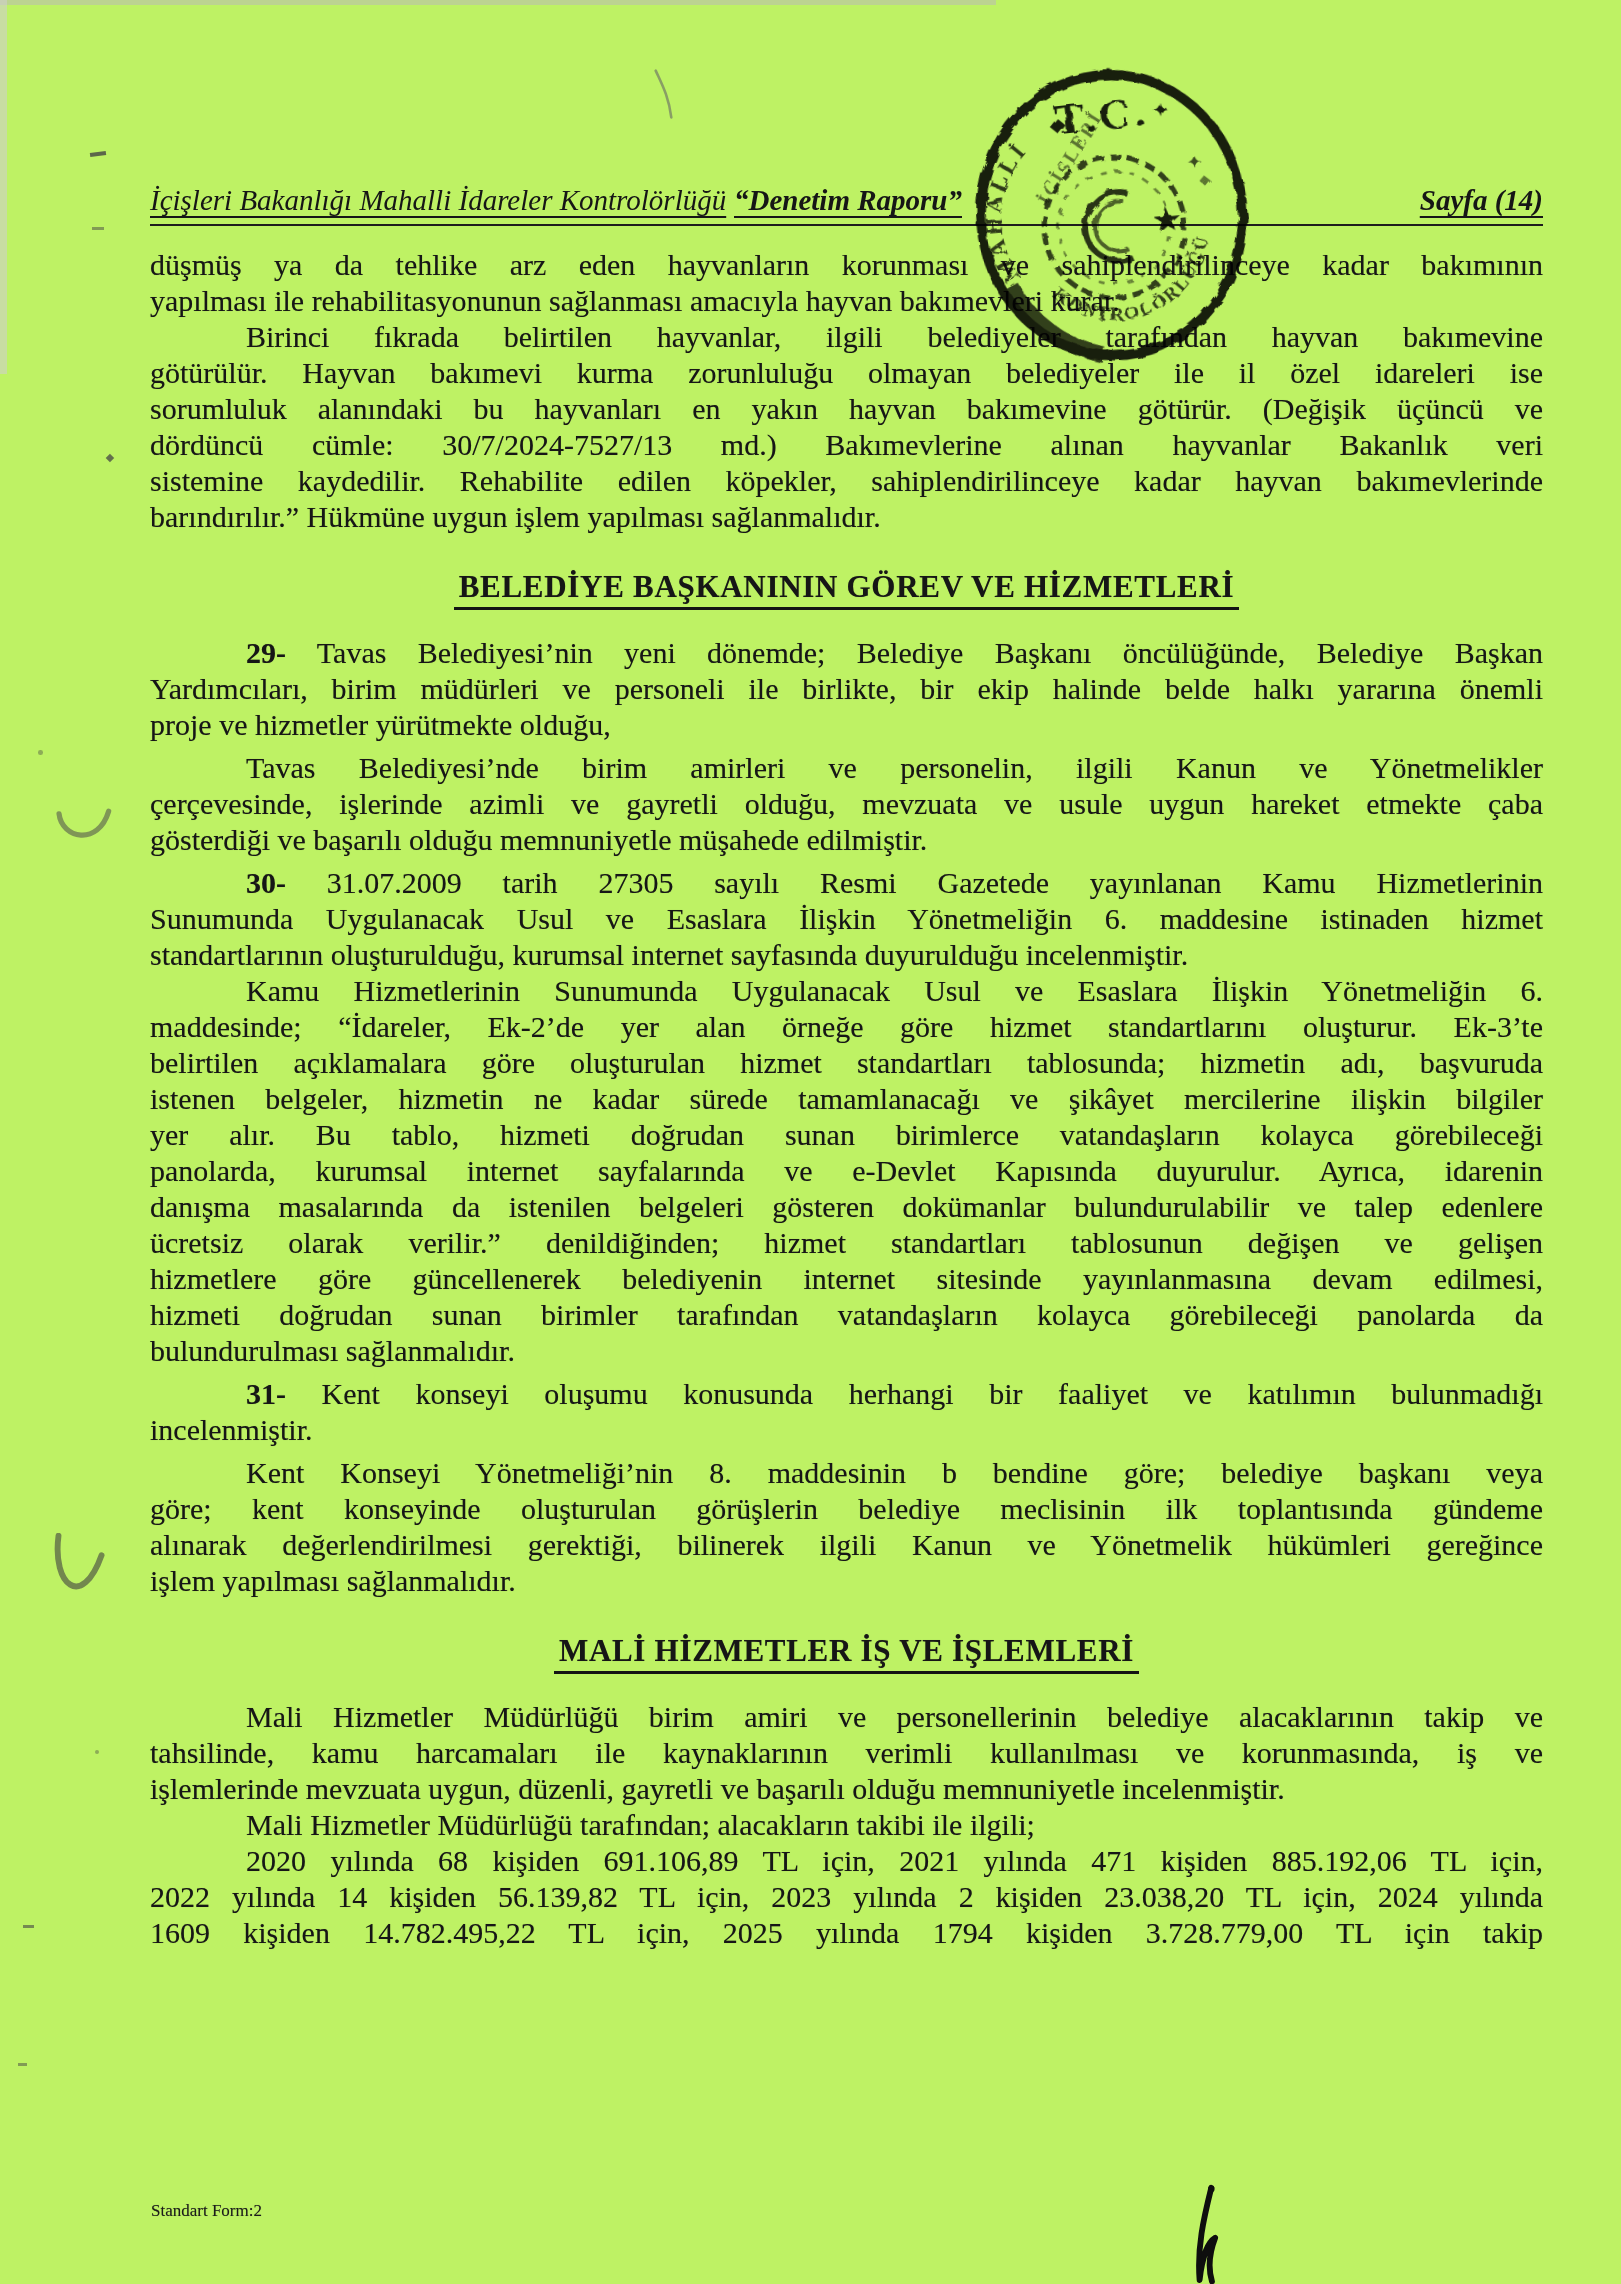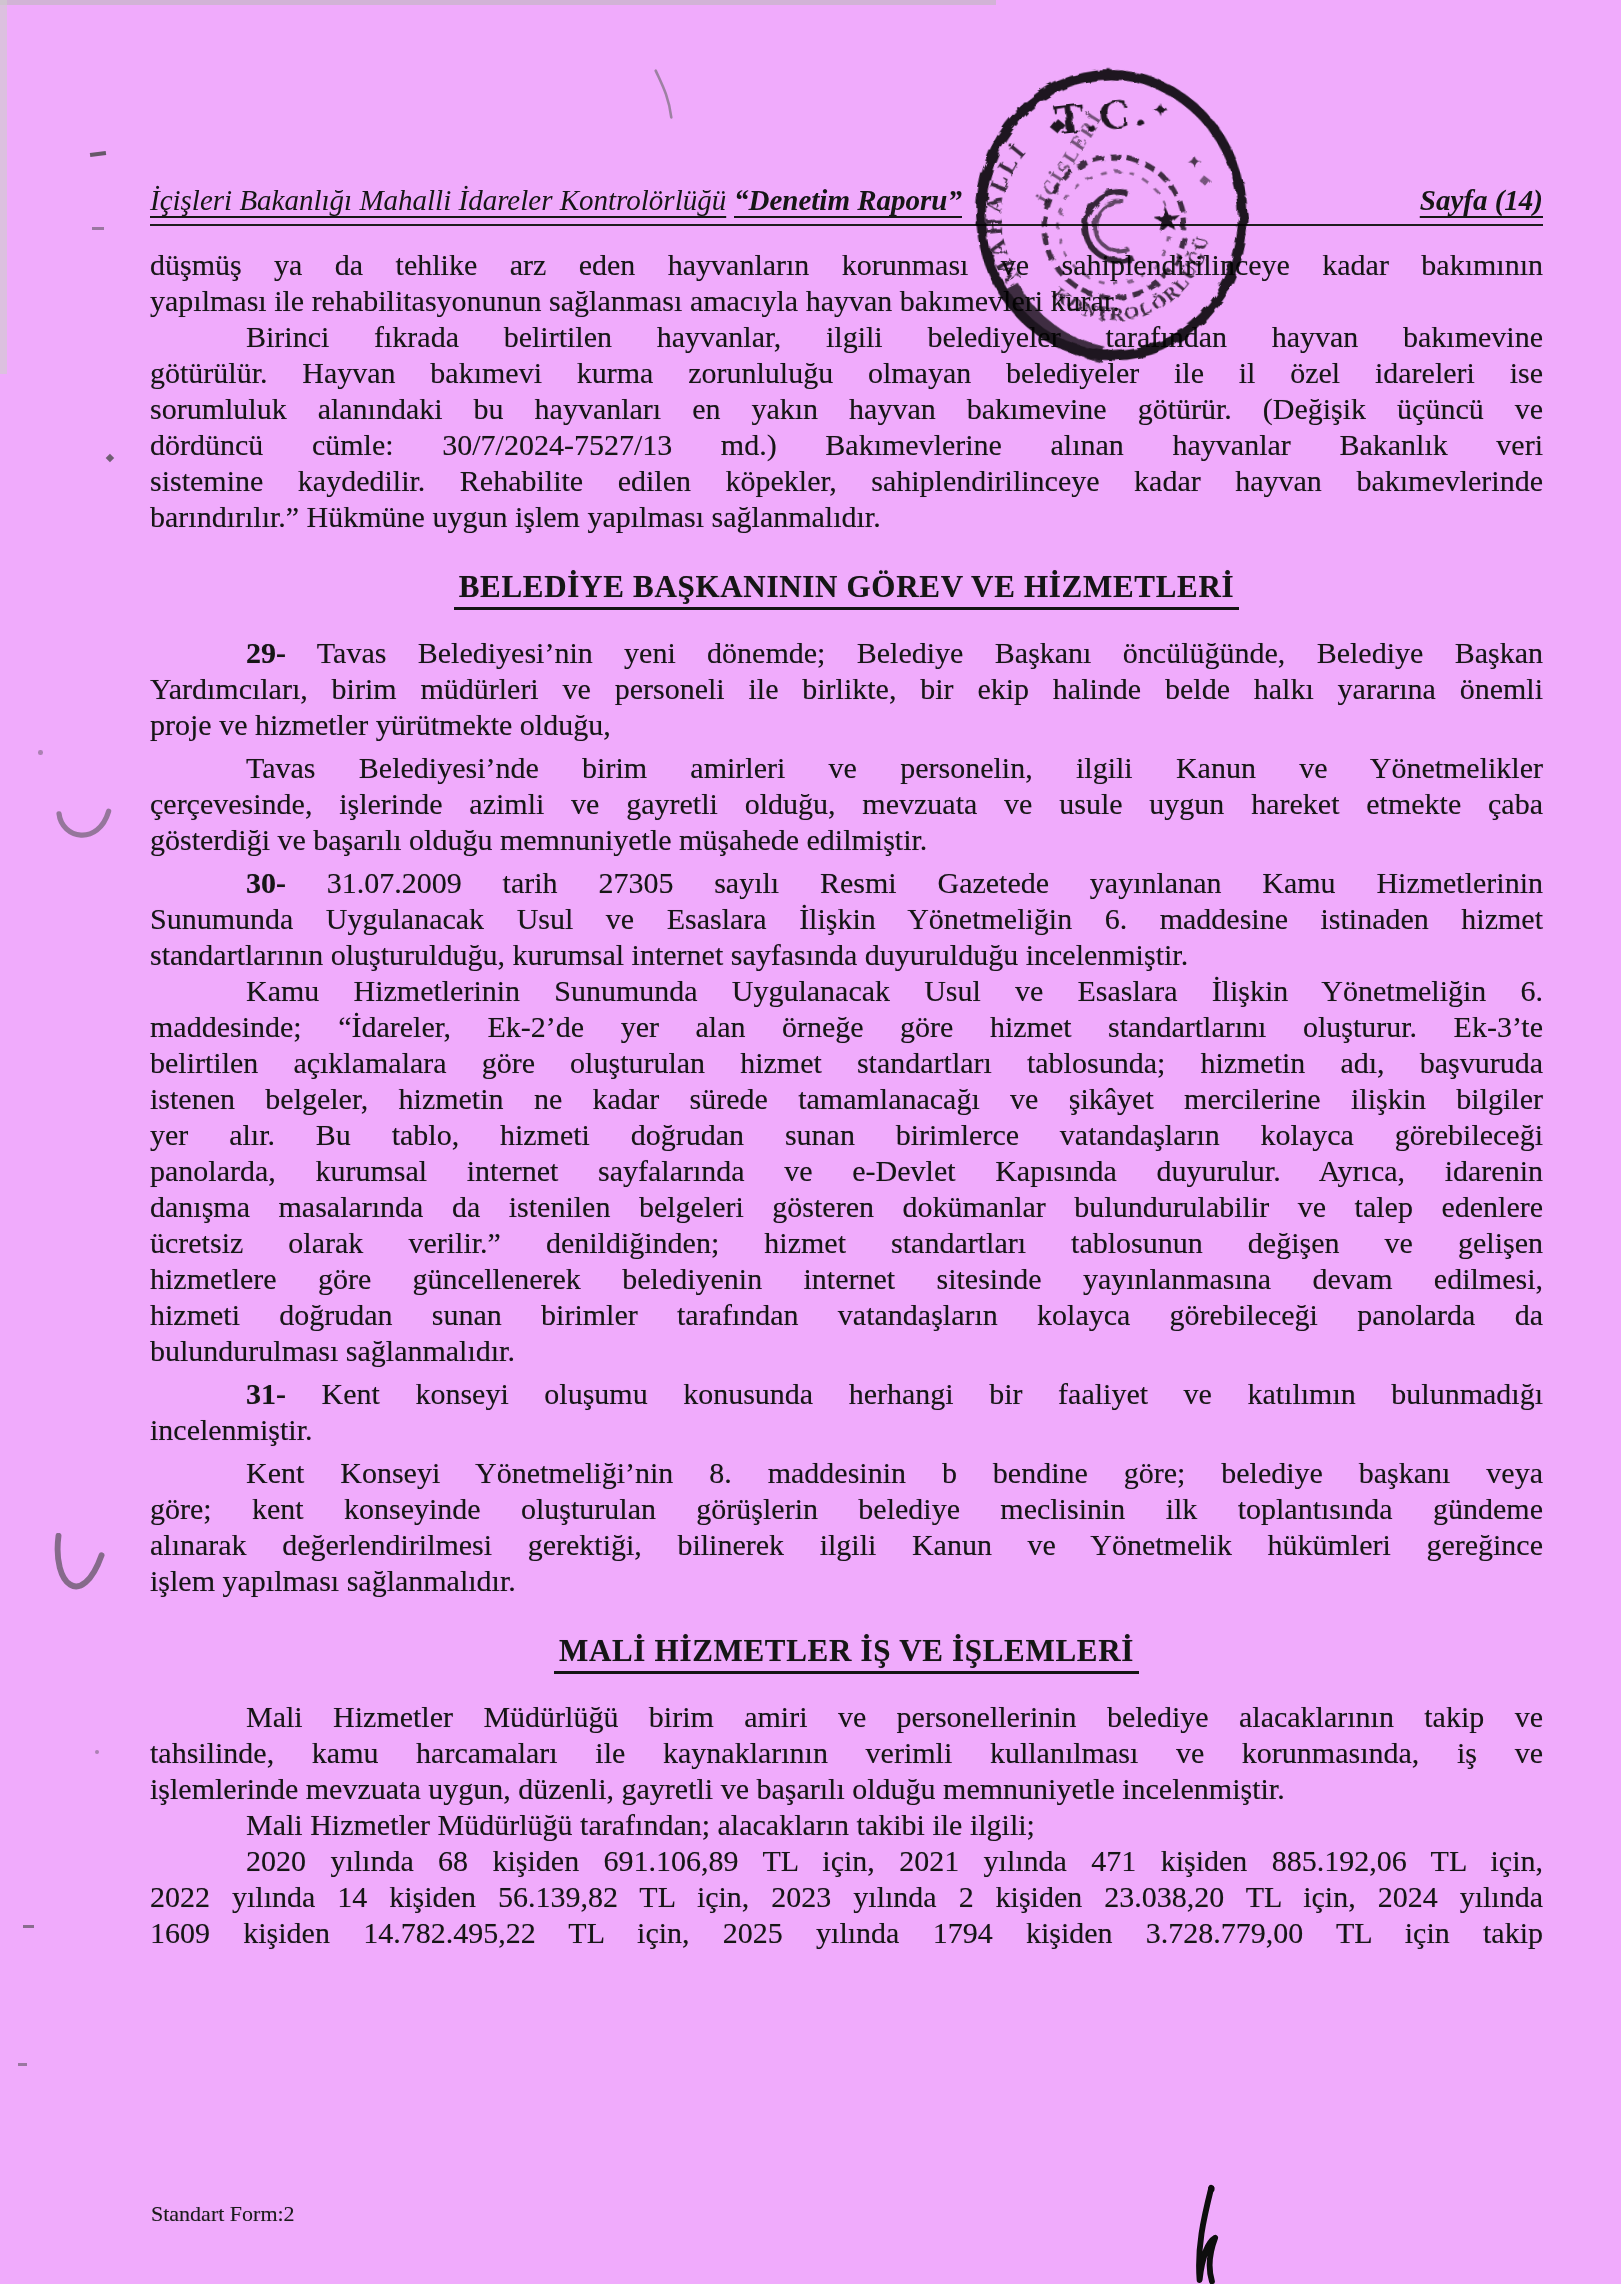--- a/index.html
+++ b/index.html
@@ -5,7 +5,7 @@
   html,body { margin:0; padding:0; background:#ffffff; }
   .page {
     position:relative; width:1622px; height:2284px;
-    background:#f0abfc; overflow:hidden;
+    background:#bef264; overflow:hidden;
     font-family:"Liberation Serif", serif; color:#161616;
   }
   

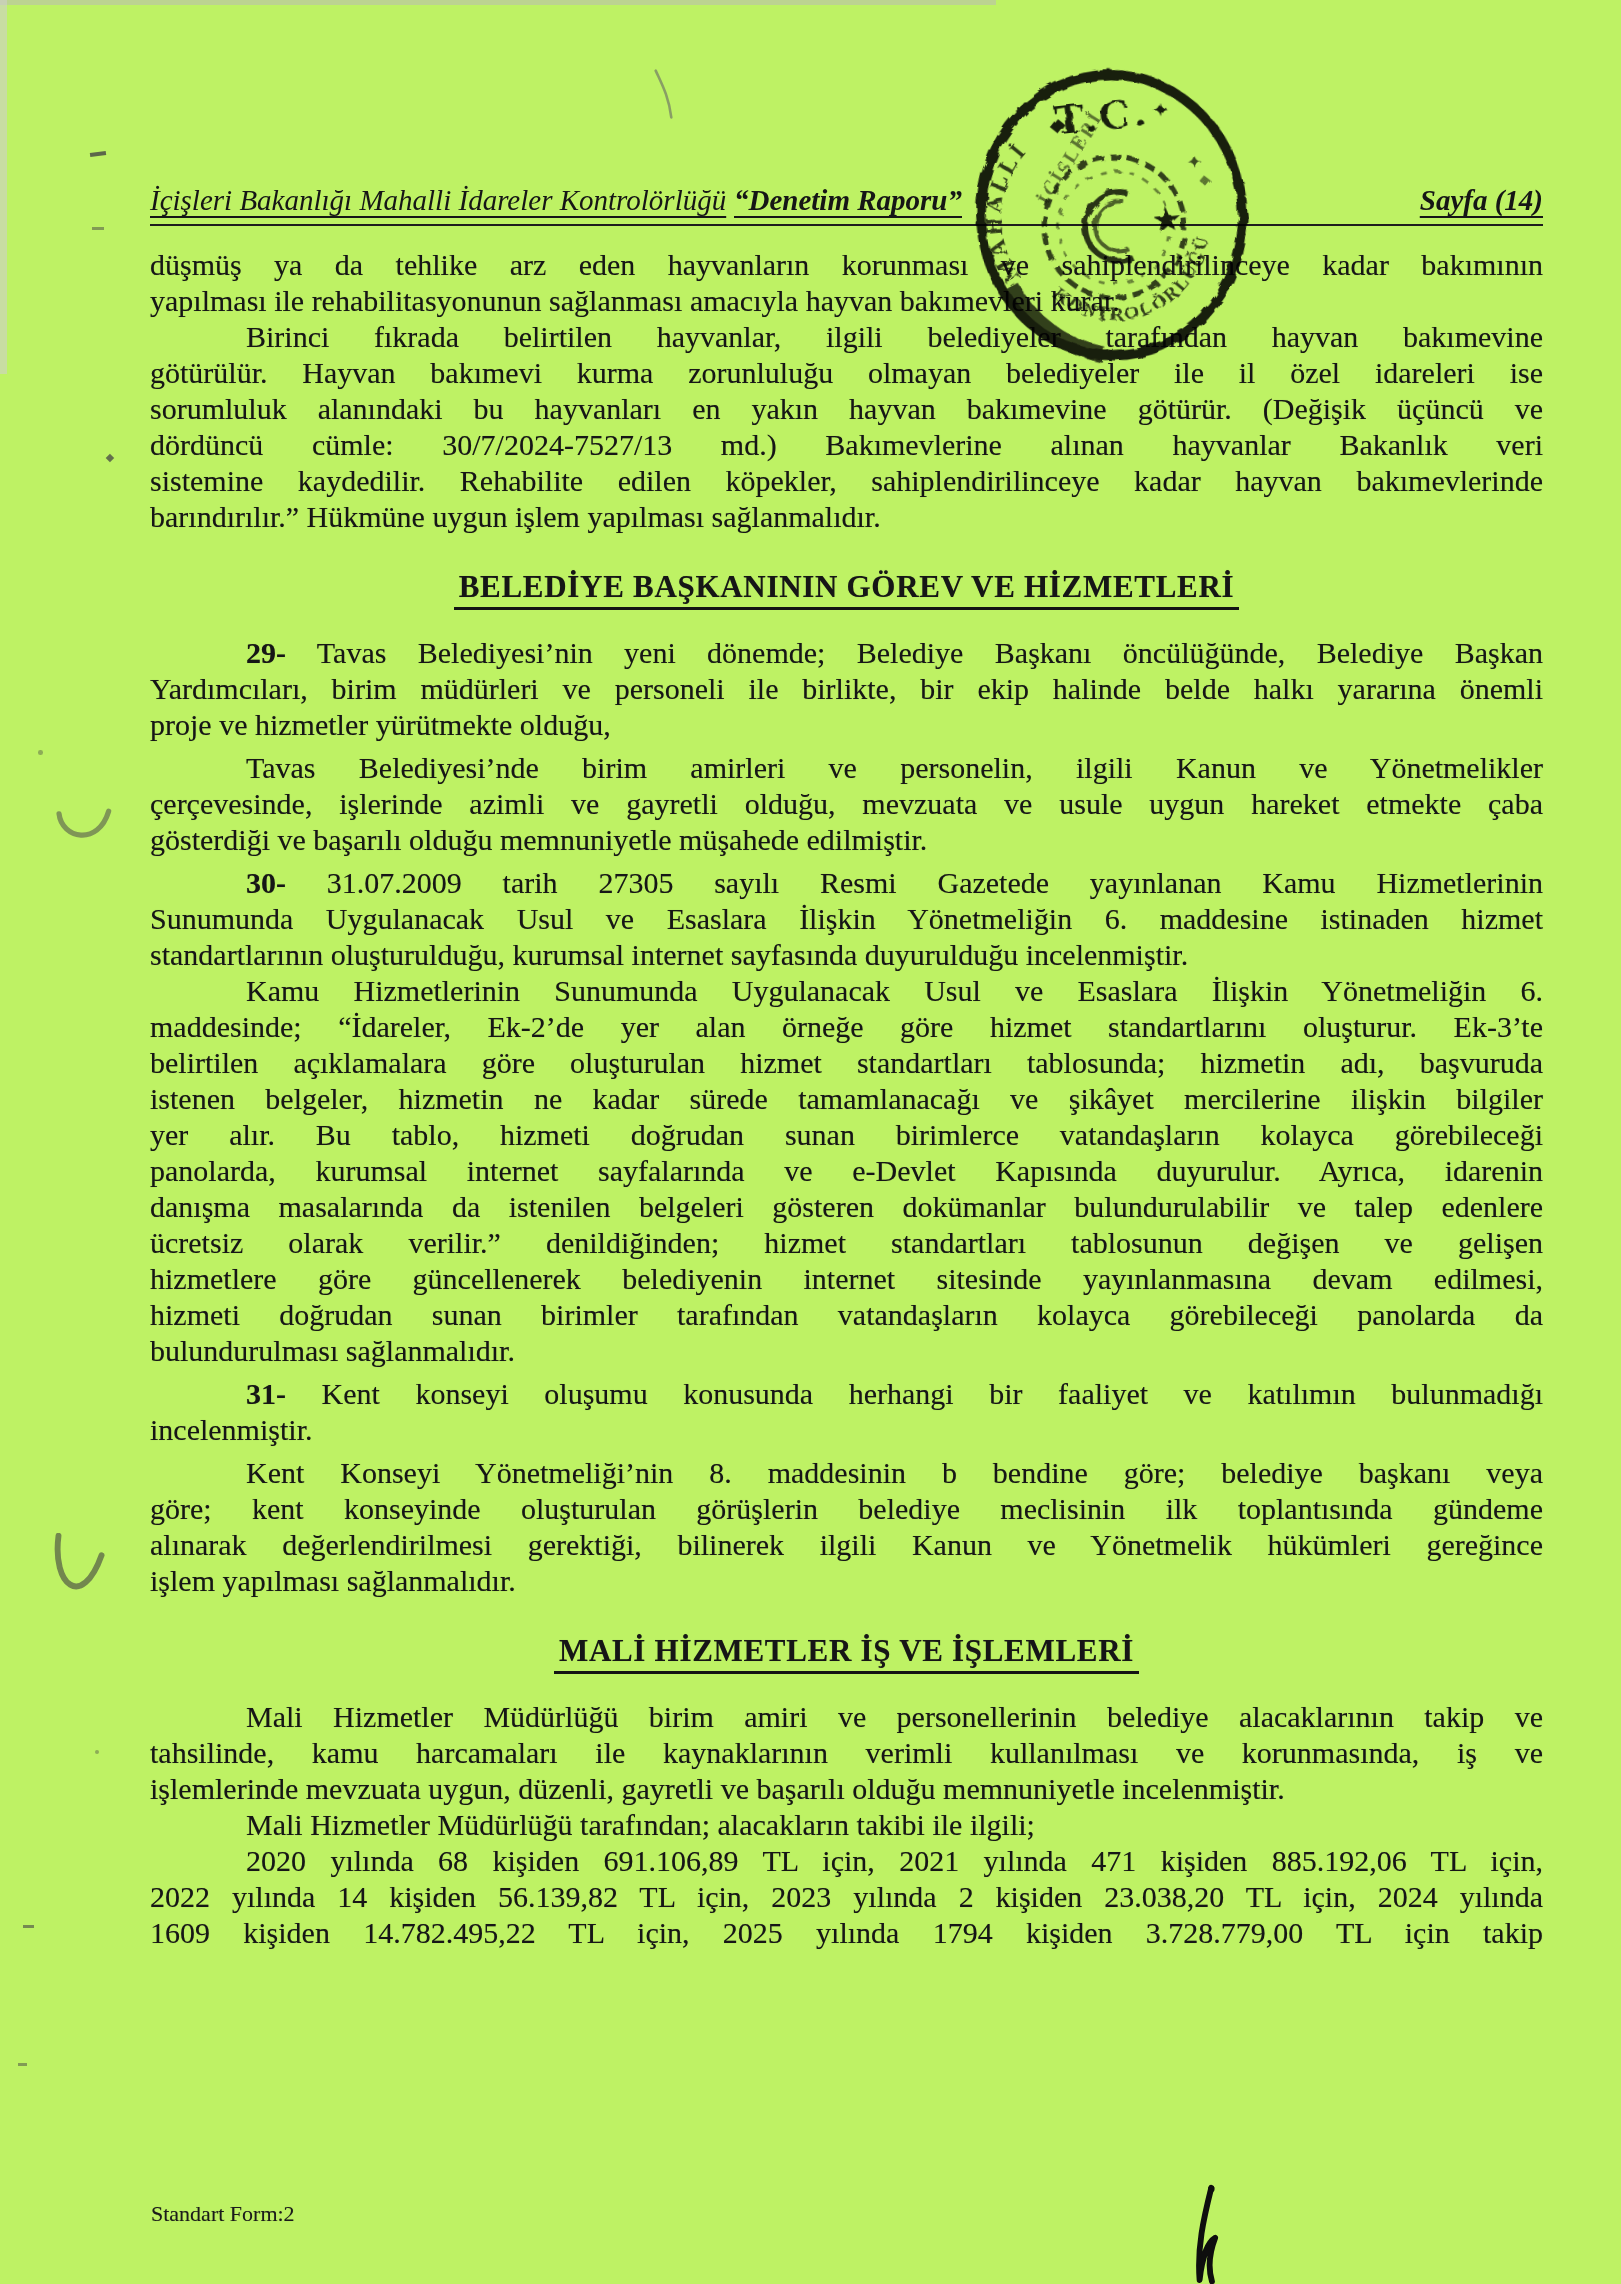--- a/index.html
+++ b/index.html
@@ -45,7 +45,7 @@
            mix-blend-mode:multiply; opacity:.92; transform:rotate(-6deg); }
 
   
-  .footer-label { position:absolute; left:151px; top:2201px; font-size:22px;
+  .footer-label { position:absolute; left:151px; top:2201px; font-size:17px;
                   font-family:"Liberation Serif", serif; color:#1b1b1b;
                   text-shadow:0 0 0.7px rgba(0,0,0,.3); }
 

